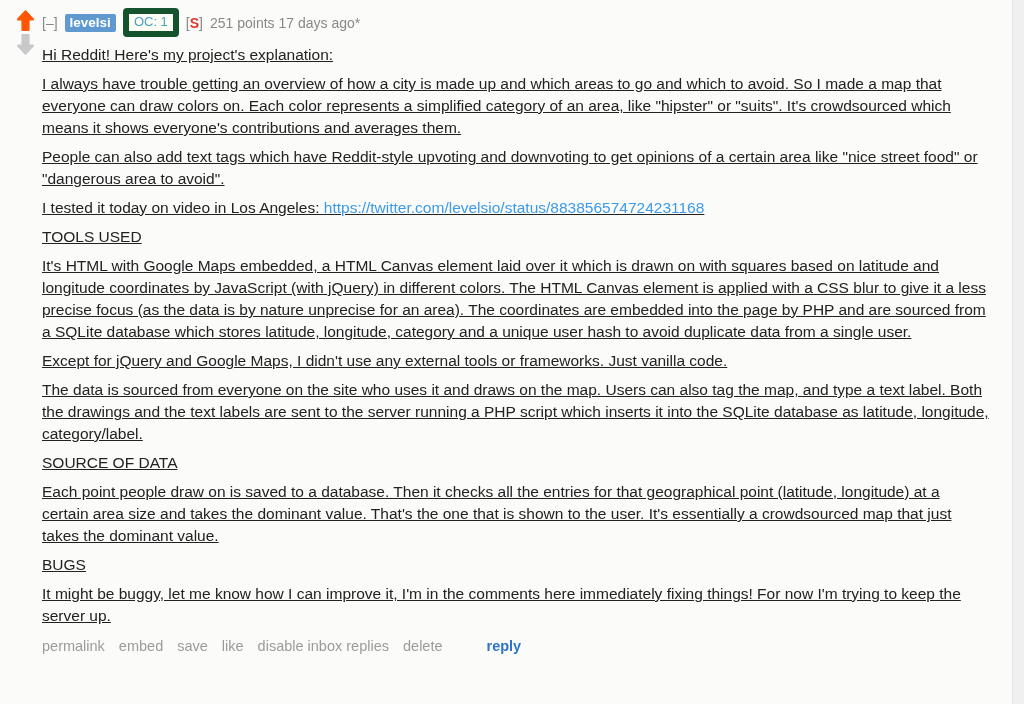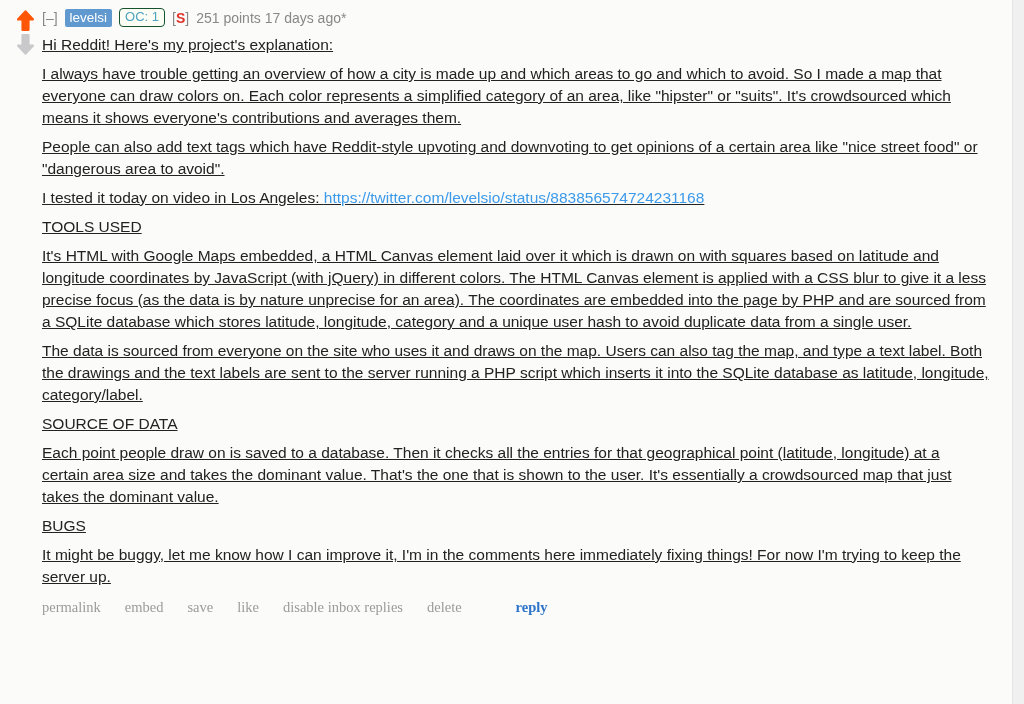--- a/index.html
+++ b/index.html
@@ -30,7 +30,7 @@
   }
   .collapse { color: #888; cursor: pointer; }
   .author {
-    background: #5f99cf; color: #fff; font-weight: normal;
+    background: #5f99cf; color: #fff; font-weight: bold;
     font-size: 13.5px; padding: 1px 5px 2px; border-radius: 2px;
     text-decoration: none; cursor: pointer;
   }

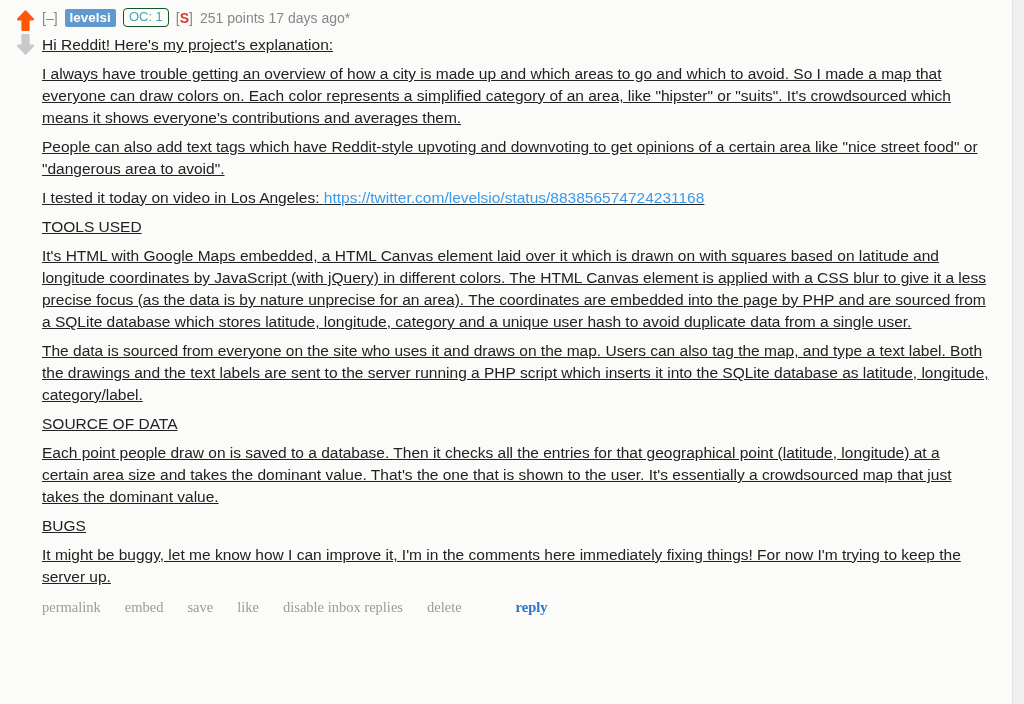--- a/index.html
+++ b/index.html
@@ -35,7 +35,7 @@
     text-decoration: none; cursor: pointer;
   }
   .oc-badge {
-    border: 1px solid #14532d; color: #4ca2c1; background: #fcfdf5;
+    border: 6px solid #14532d; color: #4ca2c1; background: #fcfdf5;
     border-radius: 4px; padding: 0 5px 1px; font-size: 13px; line-height: 16px;
   }
   .submitter .b { color: #888; }

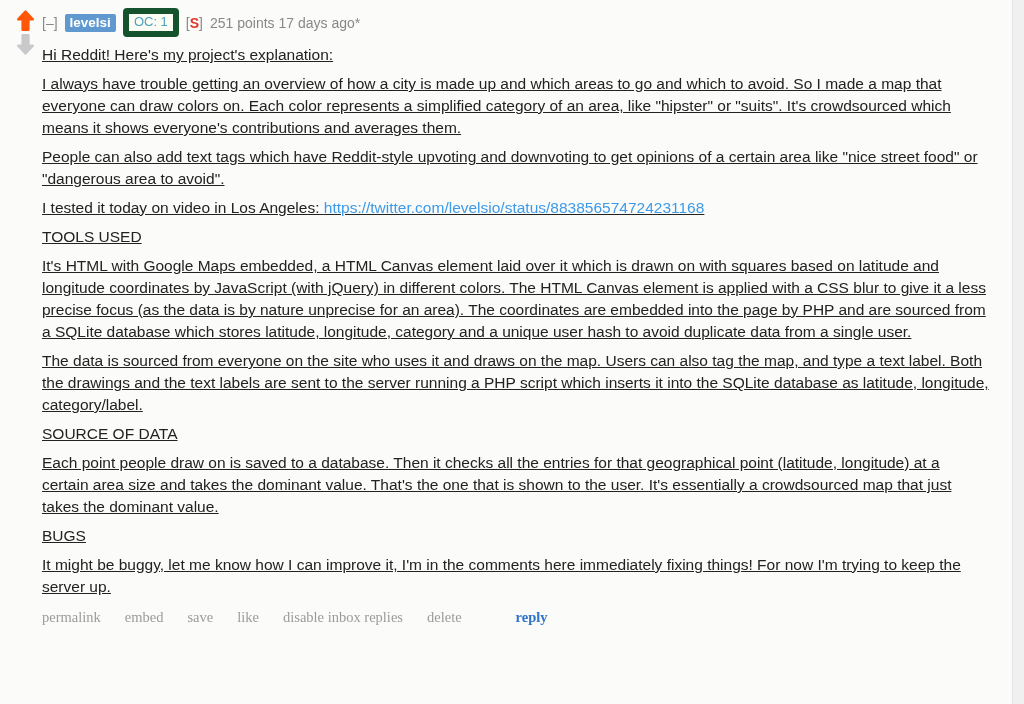--- a/index.html
+++ b/index.html
@@ -82,6 +82,7 @@
       <p><span>I tested it today on video in Los Angeles: </span><a class="ext-link">https://twitter.com/levelsio/status/883856574724231168</a></p>
       <p>TOOLS USED</p>
       <p>It's HTML with Google Maps embedded, a HTML Canvas element laid over it which is drawn on with squares based on latitude and longitude coordinates by JavaScript (with jQuery) in different colors. The HTML Canvas element is applied with a CSS blur to give it a less precise focus (as the data is by nature unprecise for an area). The coordinates are embedded into the page by PHP and are sourced from a SQLite database which stores latitude, longitude, category and a unique user hash to avoid duplicate data from a single user.</p>
+      <p>Except for jQuery and Google Maps, I didn't use any external tools or frameworks. Just vanilla code.</p>
       <p>The data is sourced from everyone on the site who uses it and draws on the map. Users can also tag the map, and type a text label. Both the drawings and the text labels are sent to the server running a PHP script which inserts it into the SQLite database as latitude, longitude, category/label.</p>
       <p>SOURCE OF DATA</p>
       <p>Each point people draw on is saved to a database. Then it checks all the entries for that geographical point (latitude, longitude) at a certain area size and takes the dominant value. That's the one that is shown to the user. It's essentially a crowdsourced map that just takes the dominant value.</p>

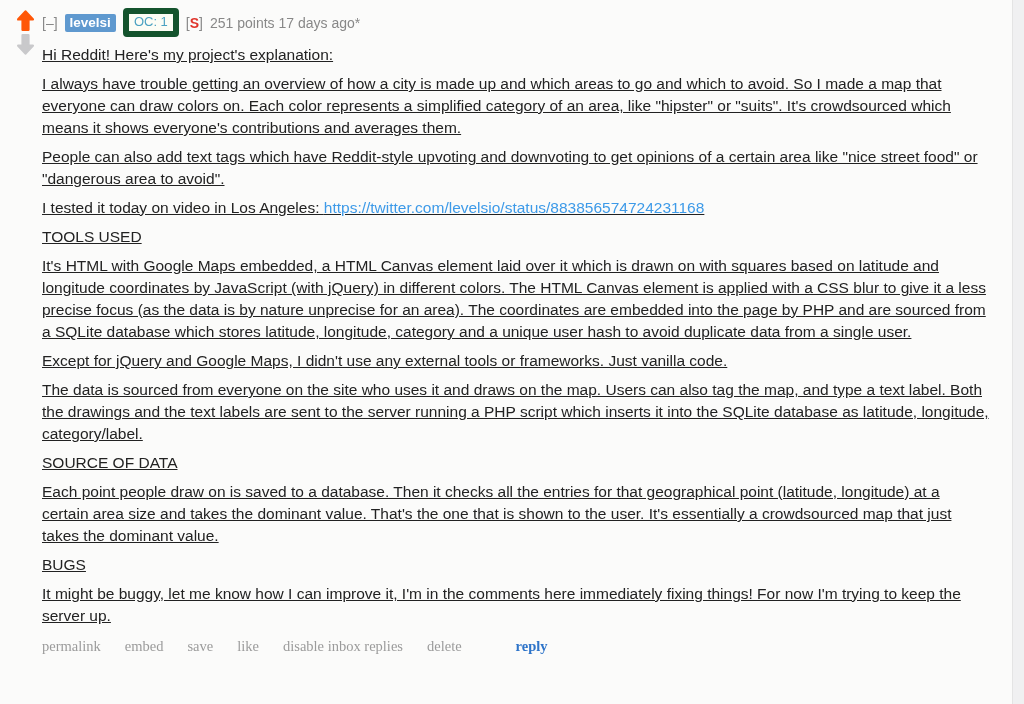--- a/index.html
+++ b/index.html
@@ -45,8 +45,8 @@
   .md p { margin: 7px 0; line-height: 22px; }
   a.ext-link { color: #3d9ae8; text-decoration: none; cursor: pointer; }
   .buttons {
-    display: flex; gap: 24px; margin-top: 11px;
-    font-size: 14.5px; color: #9b9b9b; font-family: Liberation Serif, serif;
+    display: flex; gap: 14px; margin-top: 11px;
+    font-size: 14.5px; color: #9b9b9b;
   }
   .buttons a { color: #9b9b9b; text-decoration: none; cursor: pointer; }
   .buttons a.reply { color: #2e74c9; font-weight: bold; margin-left: 30px; }

